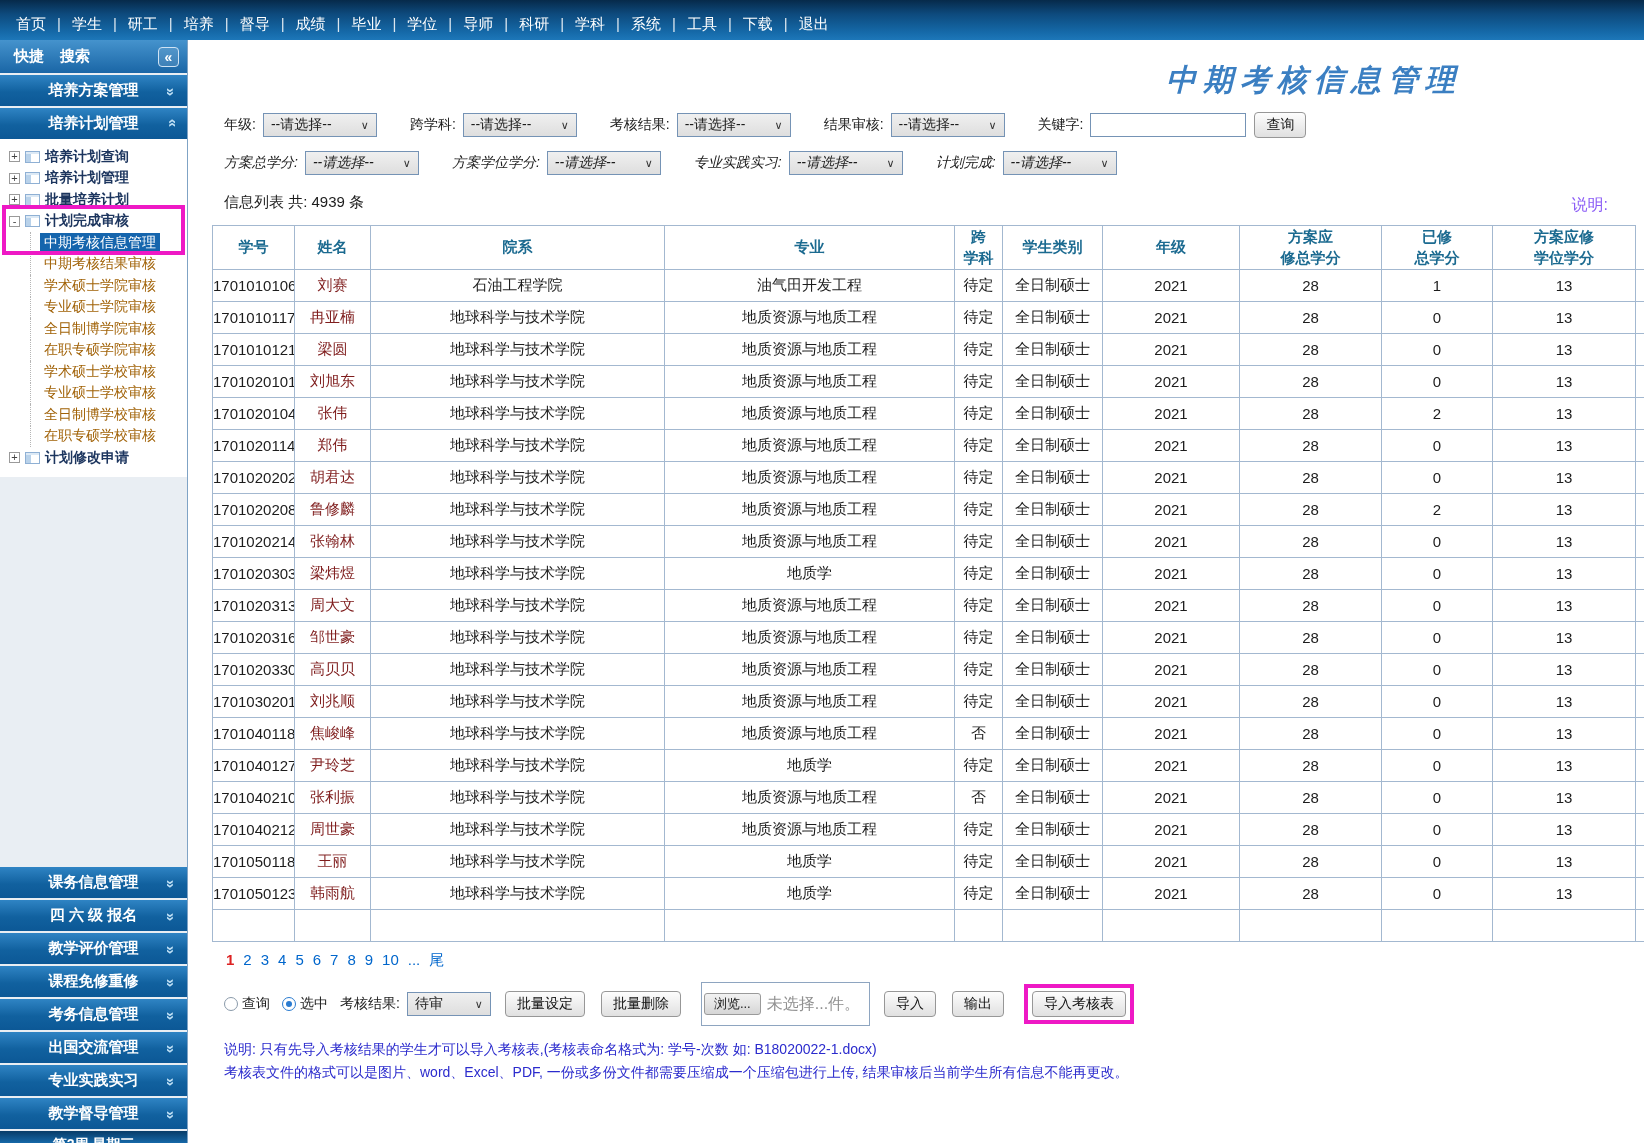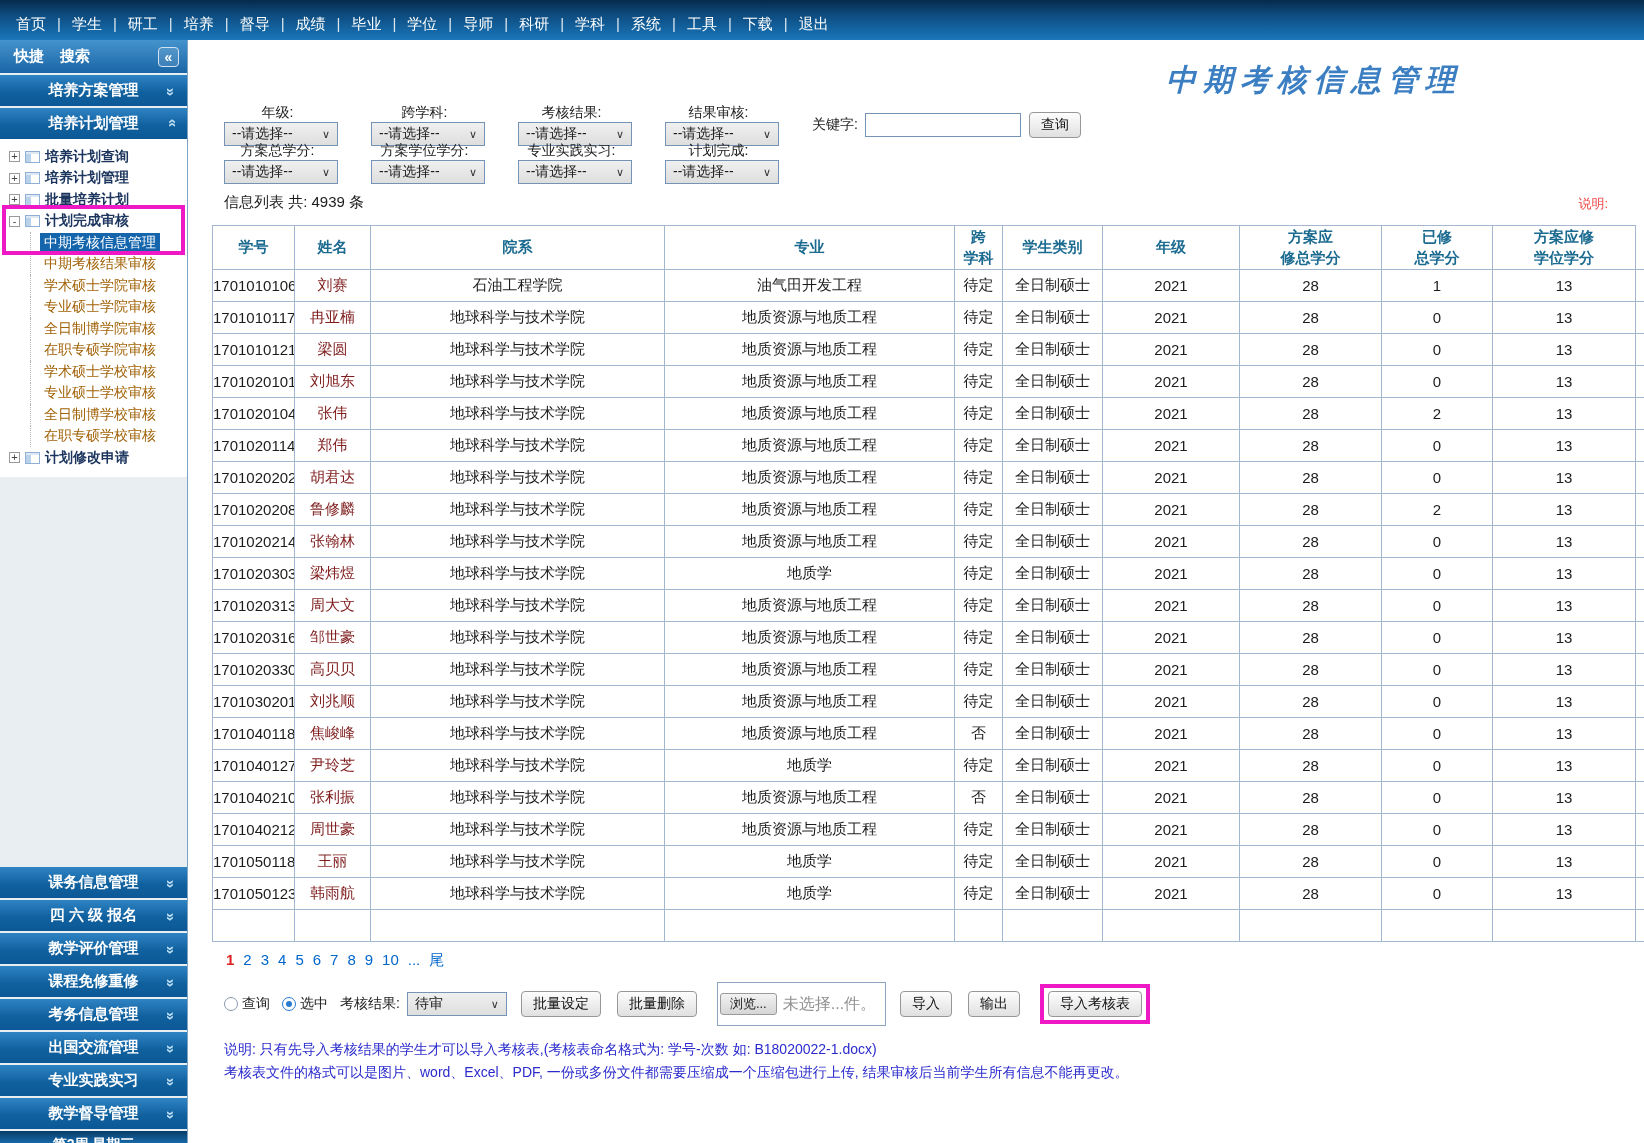--- a/index.html
+++ b/index.html
@@ -87,7 +87,7 @@
   .content { padding:70px 0 0 24px; }
   .frow { display:flex; align-items:center; margin-left:12px; height:30px; white-space:nowrap; }
   .frow + .frow { margin-top:8px; }
-  .fgroup { display:flex; align-items:center; margin-right:33px;flex-direction:column; }
+  .fgroup { display:flex; align-items:center; margin-right:33px; }
   .flabel { font-size:14px; margin-right:7px; }
   .select {
     width:114px; height:24px; background:linear-gradient(180deg,#f0f0f0,#dedede);

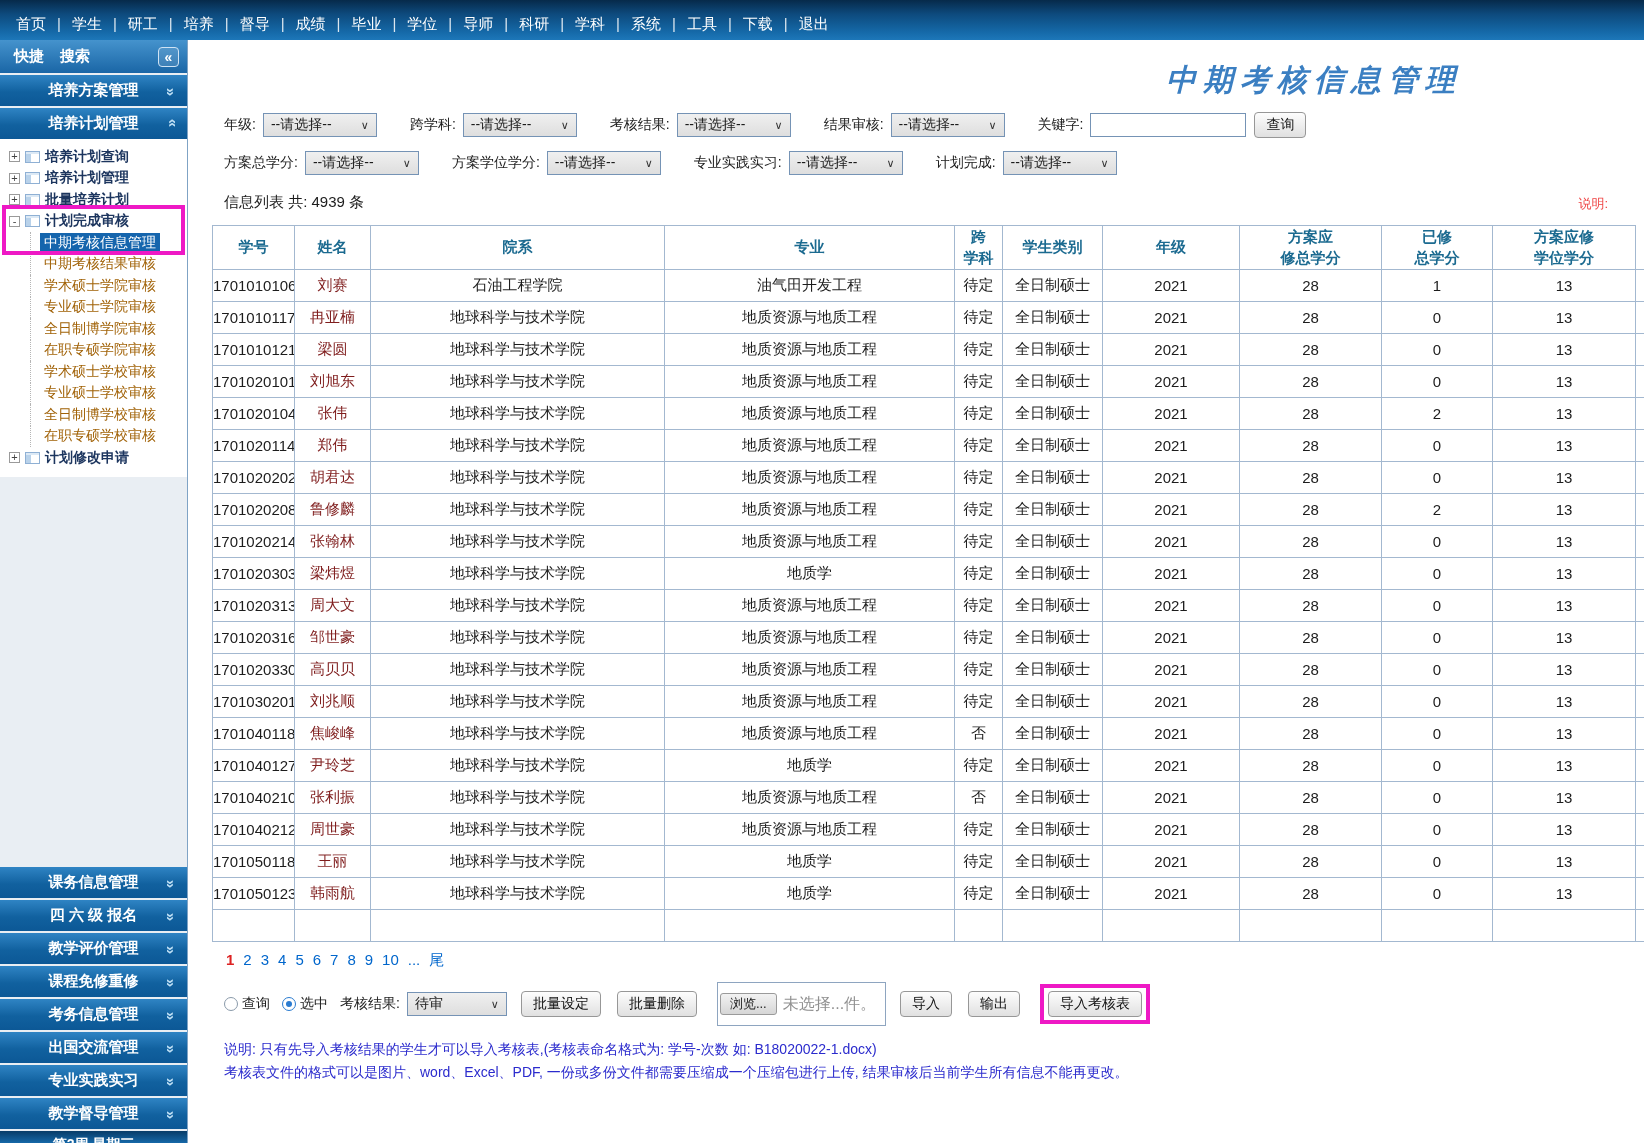--- a/index.html
+++ b/index.html
@@ -353,7 +353,7 @@
       </div>
 
       <div class="frow">
-        <div style="display:flex;align-items:center;">
+        <div style="display:flex;align-items:center;font-style:italic;">
 
             <div class="fgroup">
               <span class="flabel">方案总学分:</span>

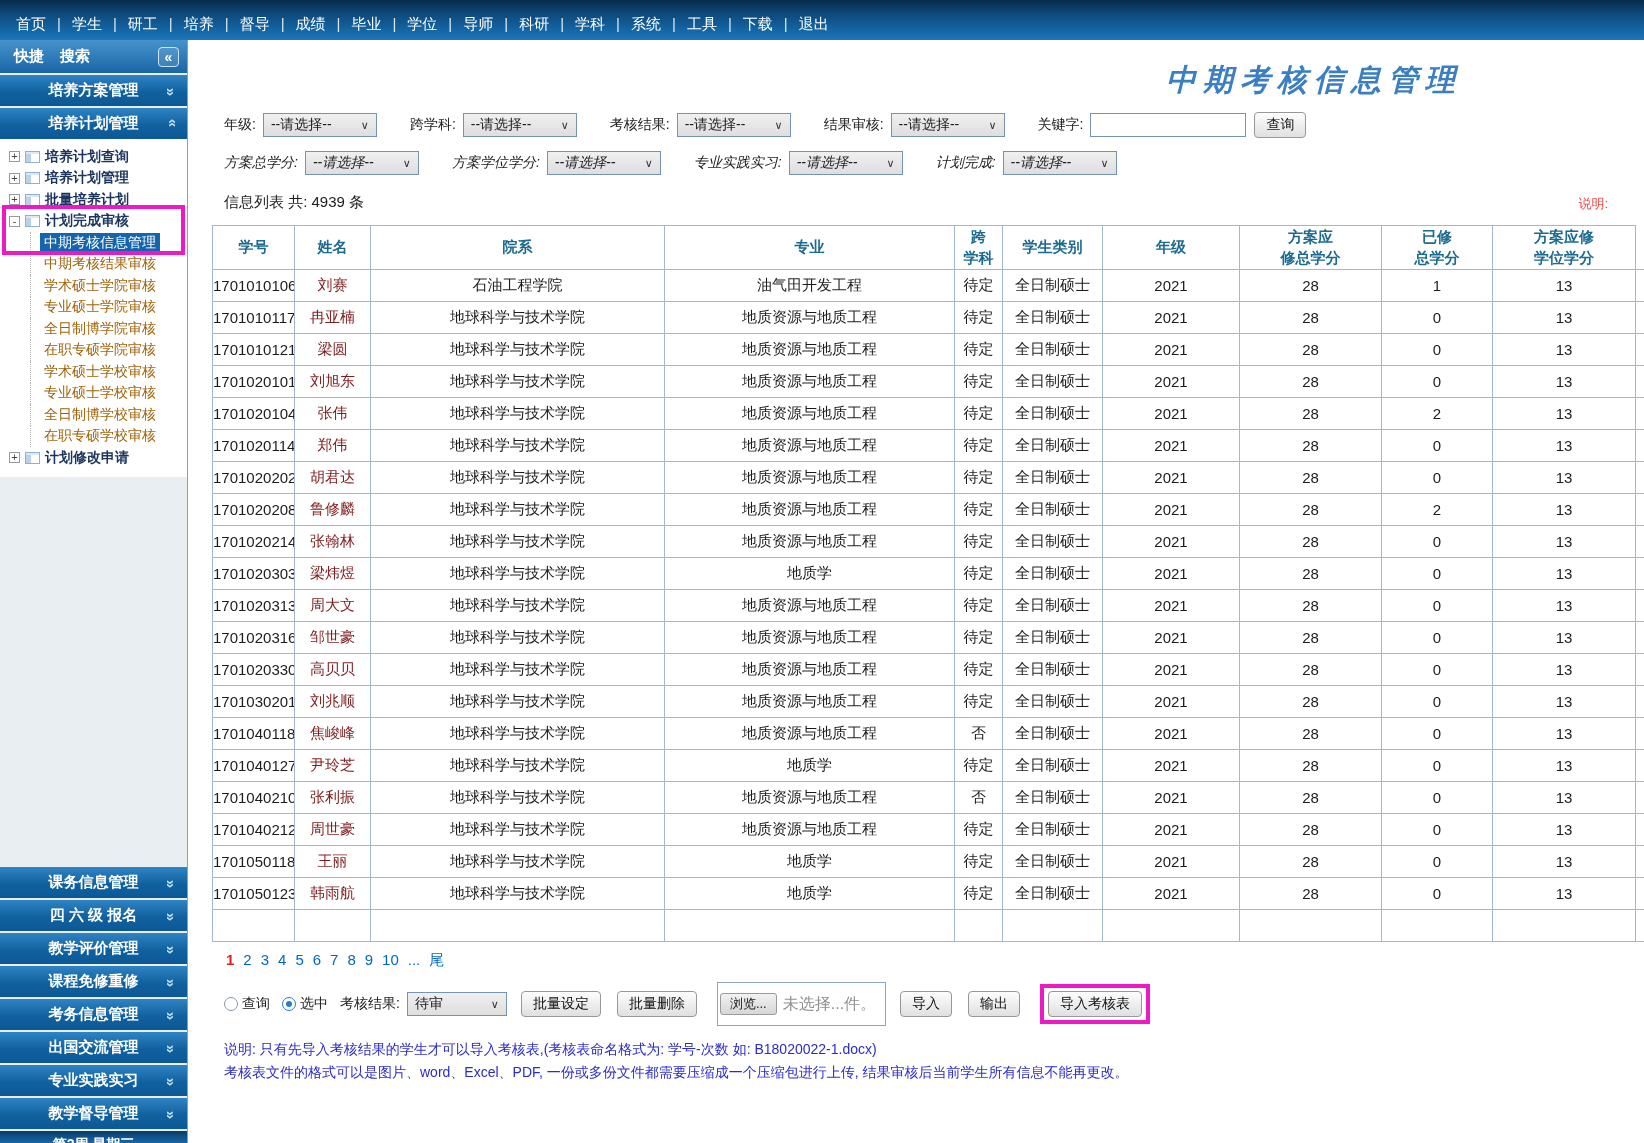--- a/index.html
+++ b/index.html
@@ -103,7 +103,7 @@
   }
   .info-row { position:relative; margin:15px 0 0 12px; height:20px; font-size:15px; }
   .info-row b { font-weight:normal; }
-  .note-link { position:absolute; right:88px; top:2px; color:#ef4444; font-size:13px; cursor:pointer;text-align:right; }
+  .note-link { position:absolute; right:88px; top:2px; color:#8b5cf6; font-size:16px; cursor:pointer;text-align:right; }
   
   table.grid { border-collapse:collapse; table-layout:fixed; width:1483px; margin-top:12px; }
   .grid th, .grid td { border:1px solid #a3b8d0; text-align:center; overflow:hidden; }

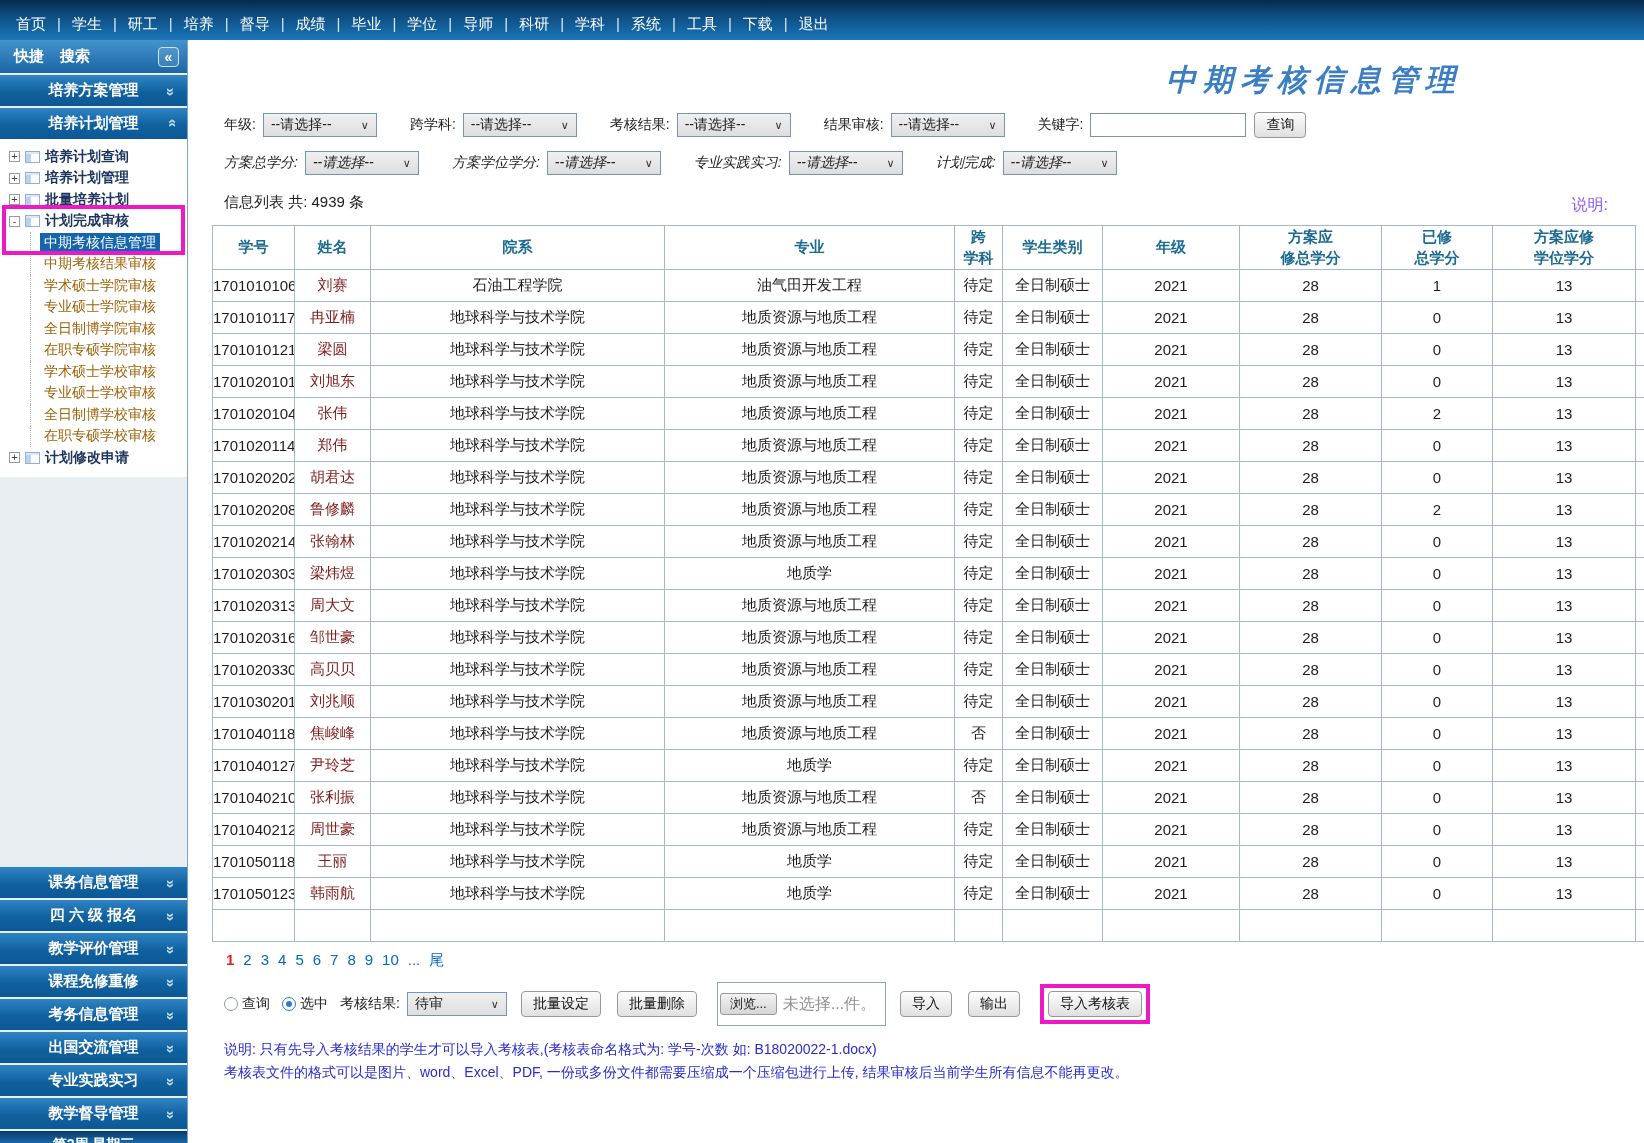--- a/index.html
+++ b/index.html
@@ -738,7 +738,7 @@
         <span class="radio checked"></span>
         <span class="ctl-label">选中</span>
         <span class="flabel">考核结果:</span>
-        <div class="select gap14" style="width:100px">
+        <div class="select gap14" style="width:84px">
           <span>待审</span>
           <span class="caret">∨</span>
         </div>

